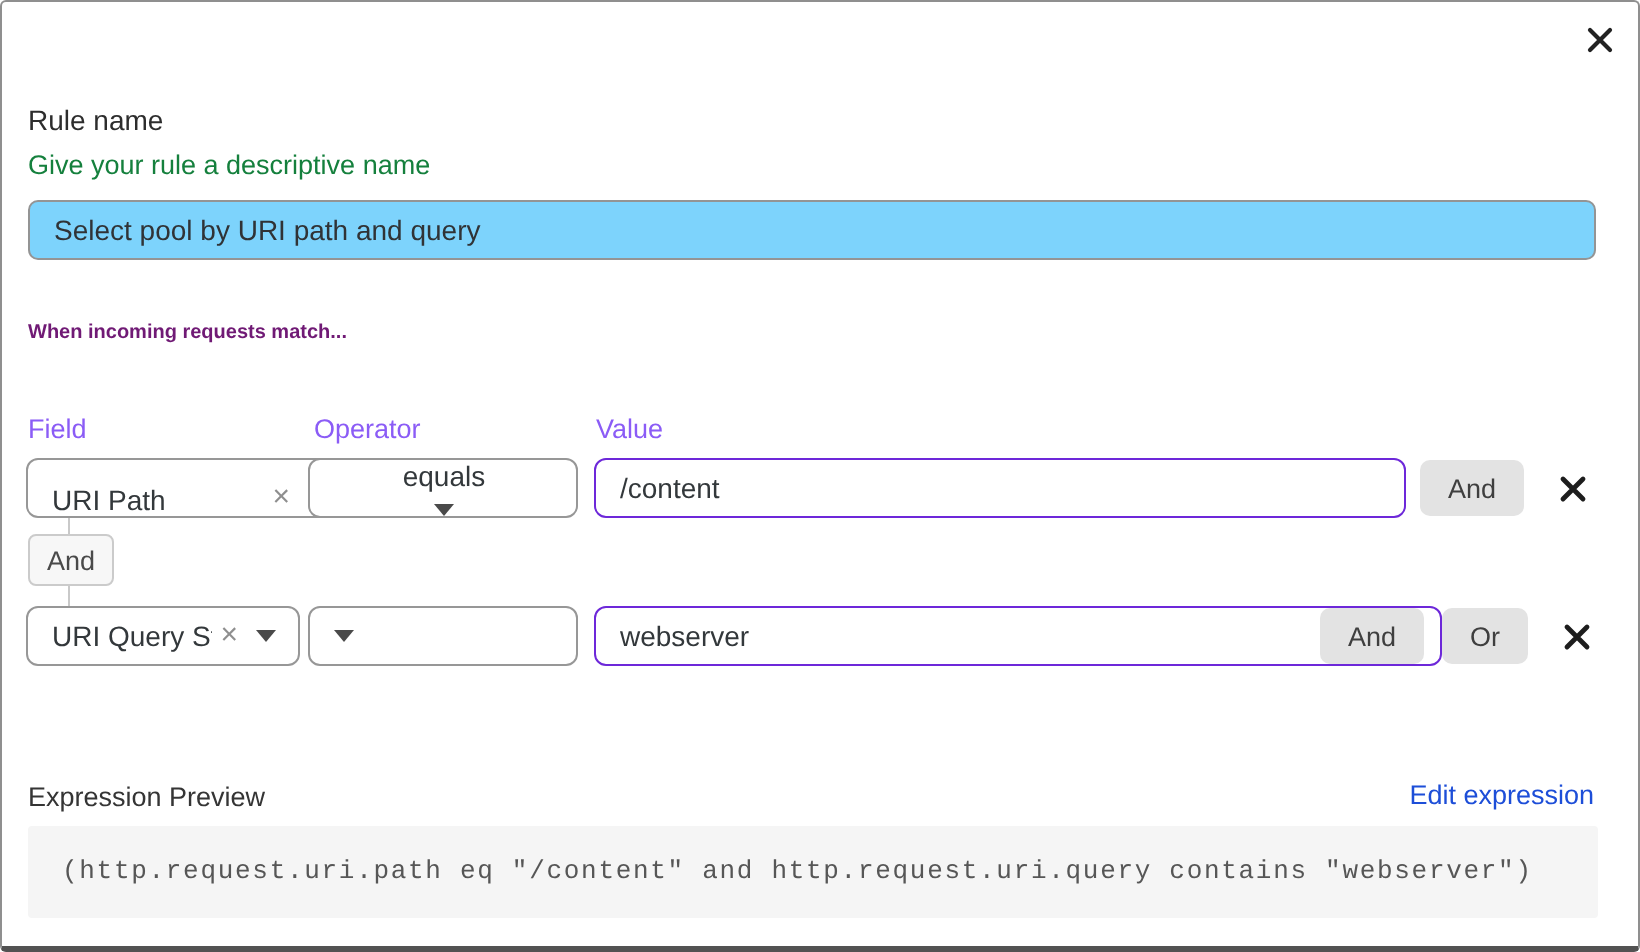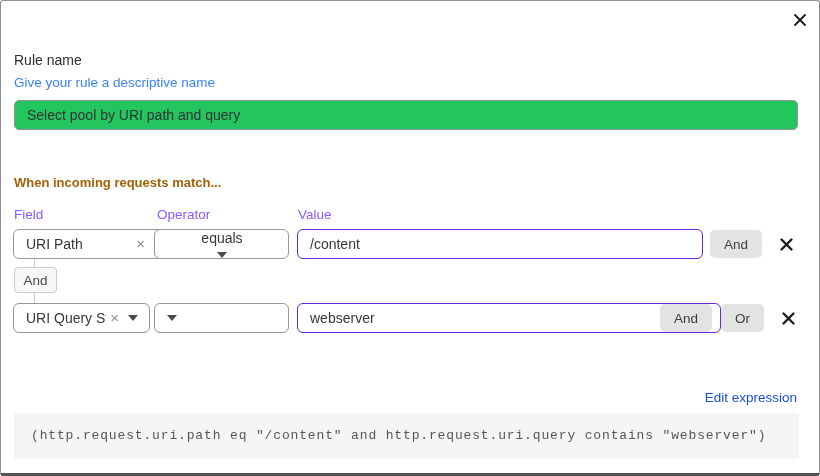--- a/index.html
+++ b/index.html
@@ -25,7 +25,7 @@
   }
 
   .rn-label { position:absolute; left:13px; top:51px; font-size:14px; color:#2d2d2d; }
-  .rn-hint  { position:absolute; left:13px; top:74px; font-size:13.5px; color:#3b82f6; }
+  .rn-hint  { position:absolute; left:13px; top:74px; font-size:13.5px; color:#15803d; }
   .rn-input {
     position:absolute; left:13px; top:99px; width:784px; height:30px;
     border:1px solid #949494; border-radius:5px; padding:0 12px;

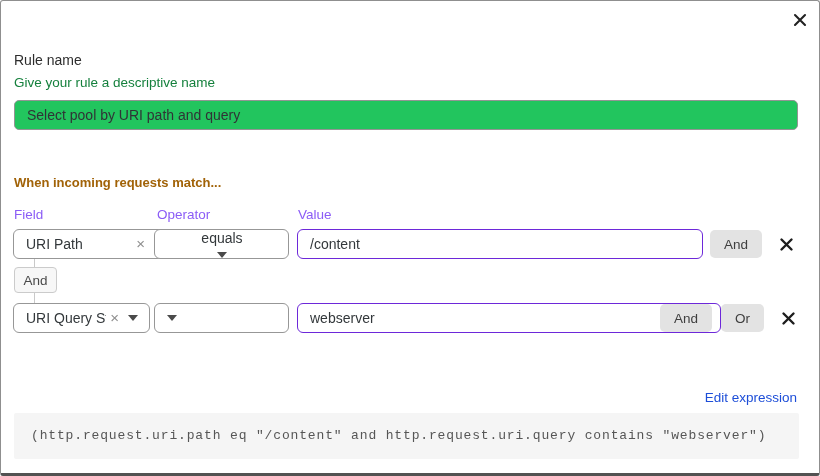--- a/index.html
+++ b/index.html
@@ -29,7 +29,7 @@
   .rn-input {
     position:absolute; left:13px; top:99px; width:784px; height:30px;
     border:1px solid #949494; border-radius:5px; padding:0 12px;
-    font-family:inherit; font-size:14px; color:#303336; background:#22c55e;
+    font-family:inherit; font-size:14px; color:#303336; background:#7dd3fc;
   }
 
   .match-heading { position:absolute; left:13px; top:174px; font-size:13px; font-weight:bold; color:#a16207; }

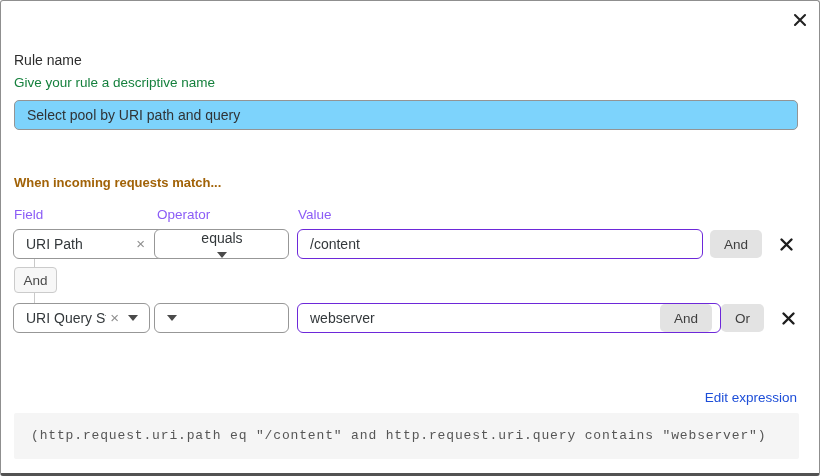--- a/index.html
+++ b/index.html
@@ -32,7 +32,7 @@
     font-family:inherit; font-size:14px; color:#303336; background:#7dd3fc;
   }
 
-  .match-heading { position:absolute; left:13px; top:174px; font-size:13px; font-weight:bold; color:#a16207; }
+  .match-heading { position:absolute; left:13px; top:160px; font-size:10px; font-weight:bold; color:#701a75; }
 
   .col-label { position:absolute; top:206px; font-size:13.5px; color:#8b5cf6; }
   .col-field    { left:13px; }

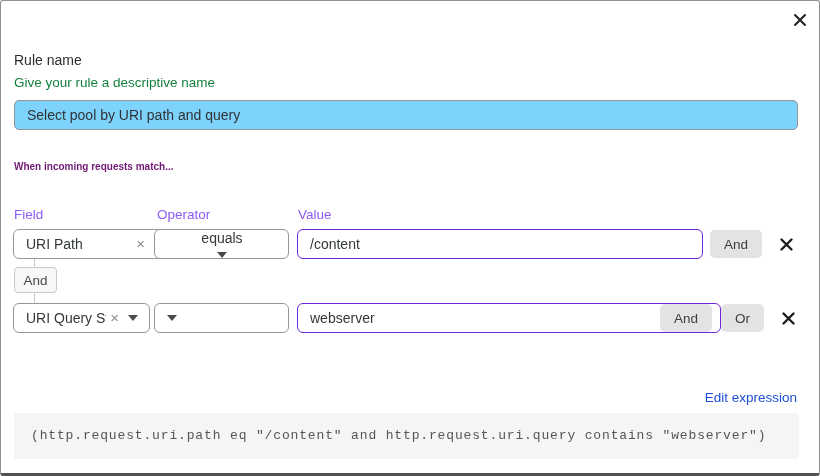--- a/index.html
+++ b/index.html
@@ -73,7 +73,7 @@
   }
 
   
-  .r1 .field-select    { left:12px;  top:228px; width:163px; }
+  .r1 .field-select    { left:12px;  top:228px; width:163px;align-items:flex-end; }
   .r1 .operator-select { left:153px; top:228px; width:135px;flex-direction:column; }
   .r1 .value-input     { left:296px; top:228px; width:406px; }
   .r1 .and-btn         { left:709px; top:229px; }

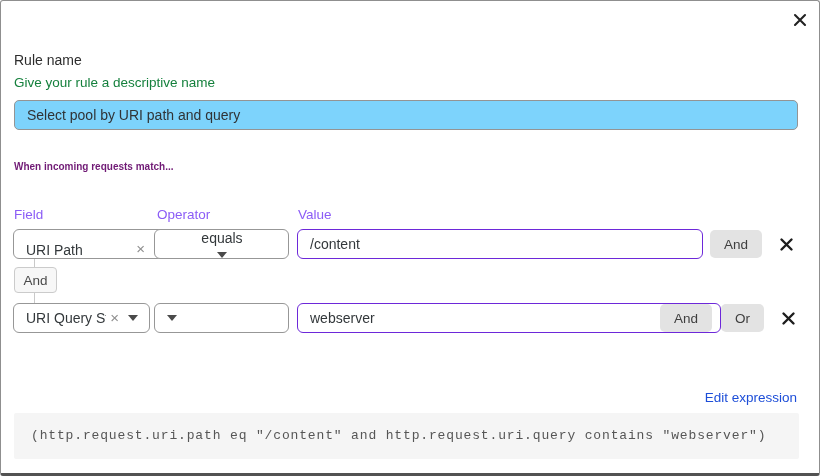--- a/index.html
+++ b/index.html
@@ -161,6 +161,7 @@
     </button>
   </div>
 
+  <div class="expr-label">Expression Preview</div>
   <a class="edit-link">Edit expression</a>
   <div class="code-block">
     <code class="code-text">(http.request.uri.path eq "/content" and http.request.uri.query contains "webserver")</code>

